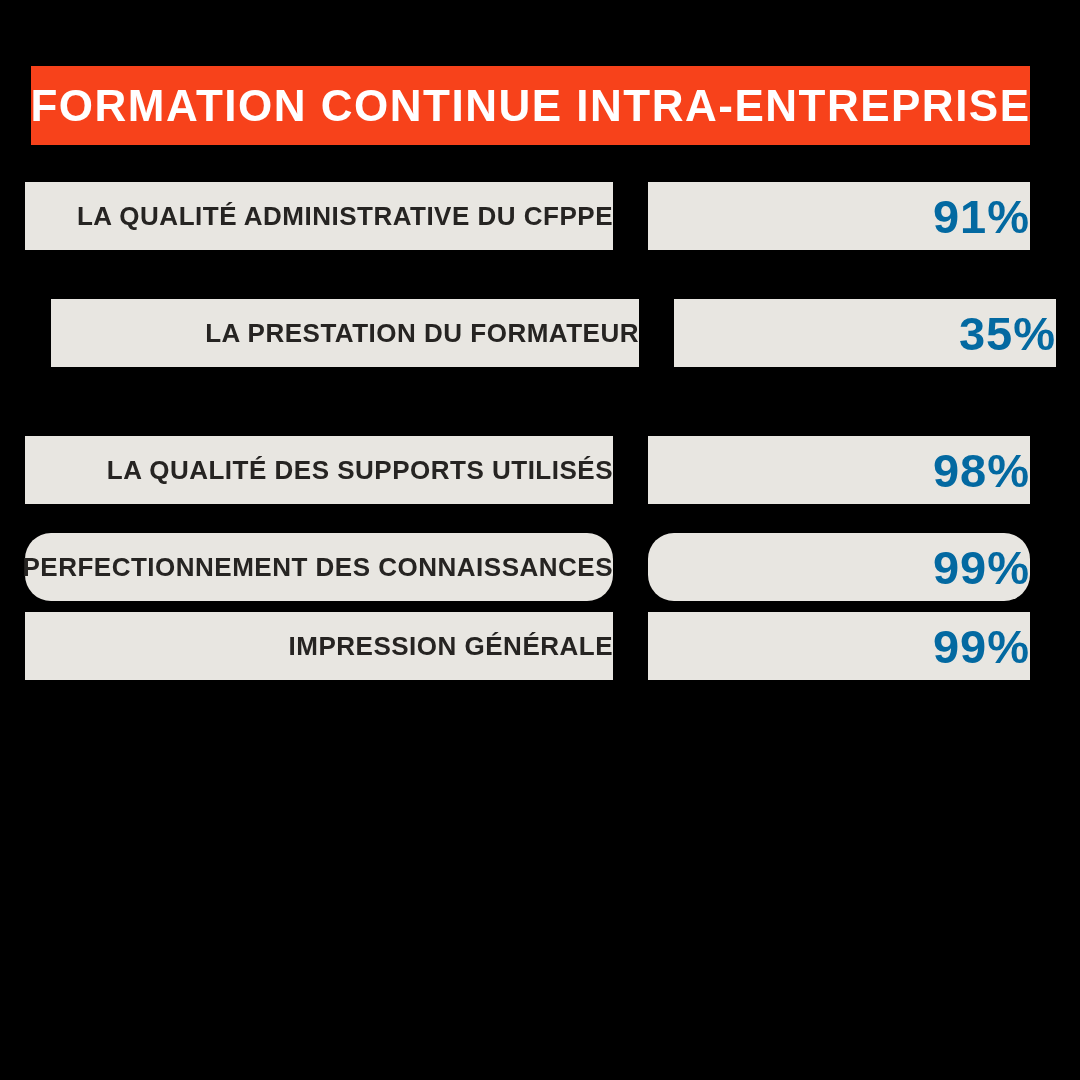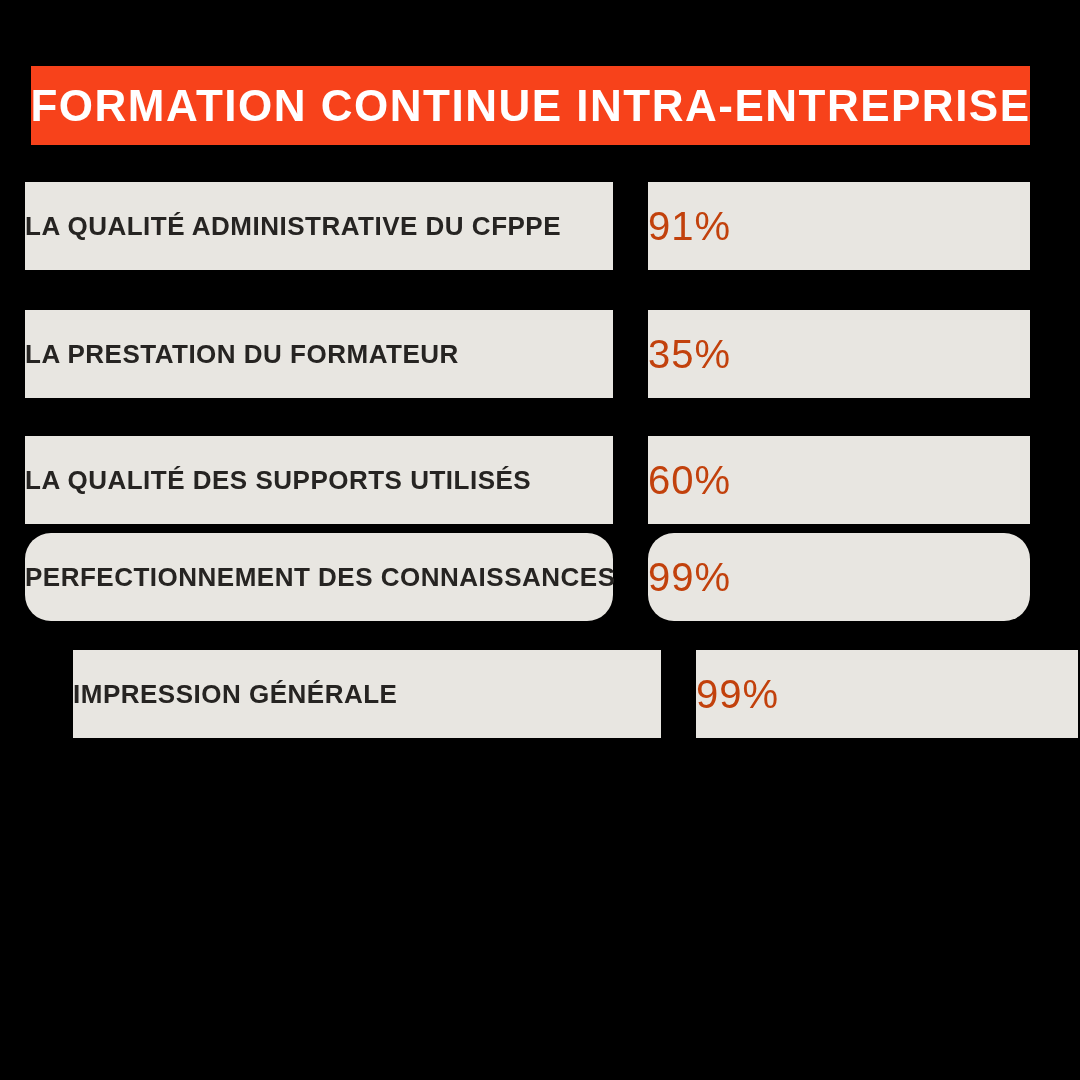--- a/index.html
+++ b/index.html
@@ -35,11 +35,11 @@
   }
   .box {
     position: absolute;
-    height: 88px;
+    height: 68px;
     background: #E8E6E1;
     display: flex;
     align-items: center;
-    justify-content: flex-start;
+    justify-content: flex-end;
     text-align: center;
   }
   .label-box { left: 25px;  width: 588px; }

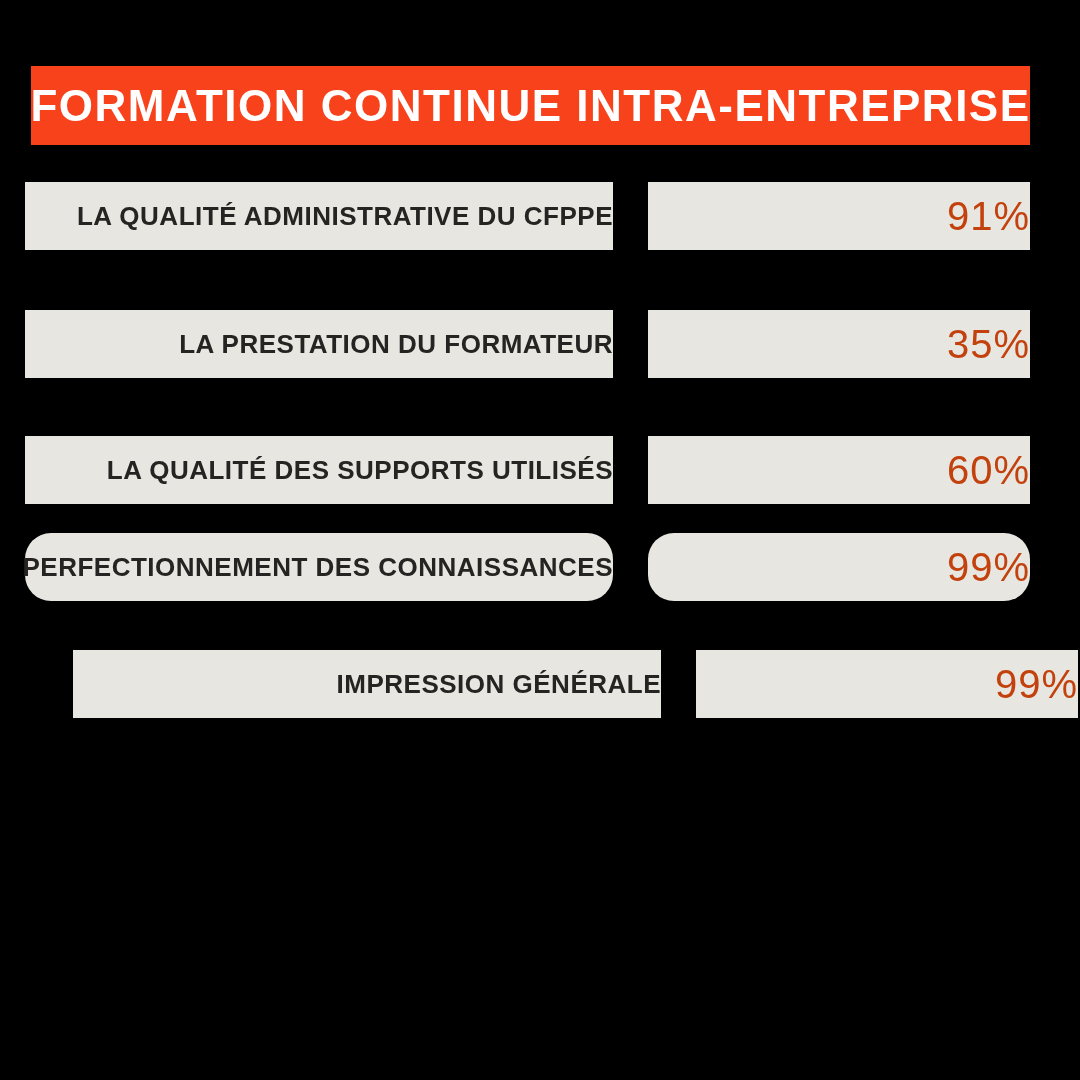--- a/index.html
+++ b/index.html
@@ -57,9 +57,9 @@
     white-space: nowrap;
   }
   .value-text {
-    color: #c2410c;
-    font-size: 40px;
-    font-weight: 400;
+    color: #0369a1;
+    font-size: 47px;
+    font-weight: 700;
     letter-spacing: 1px;
   }
 </style>

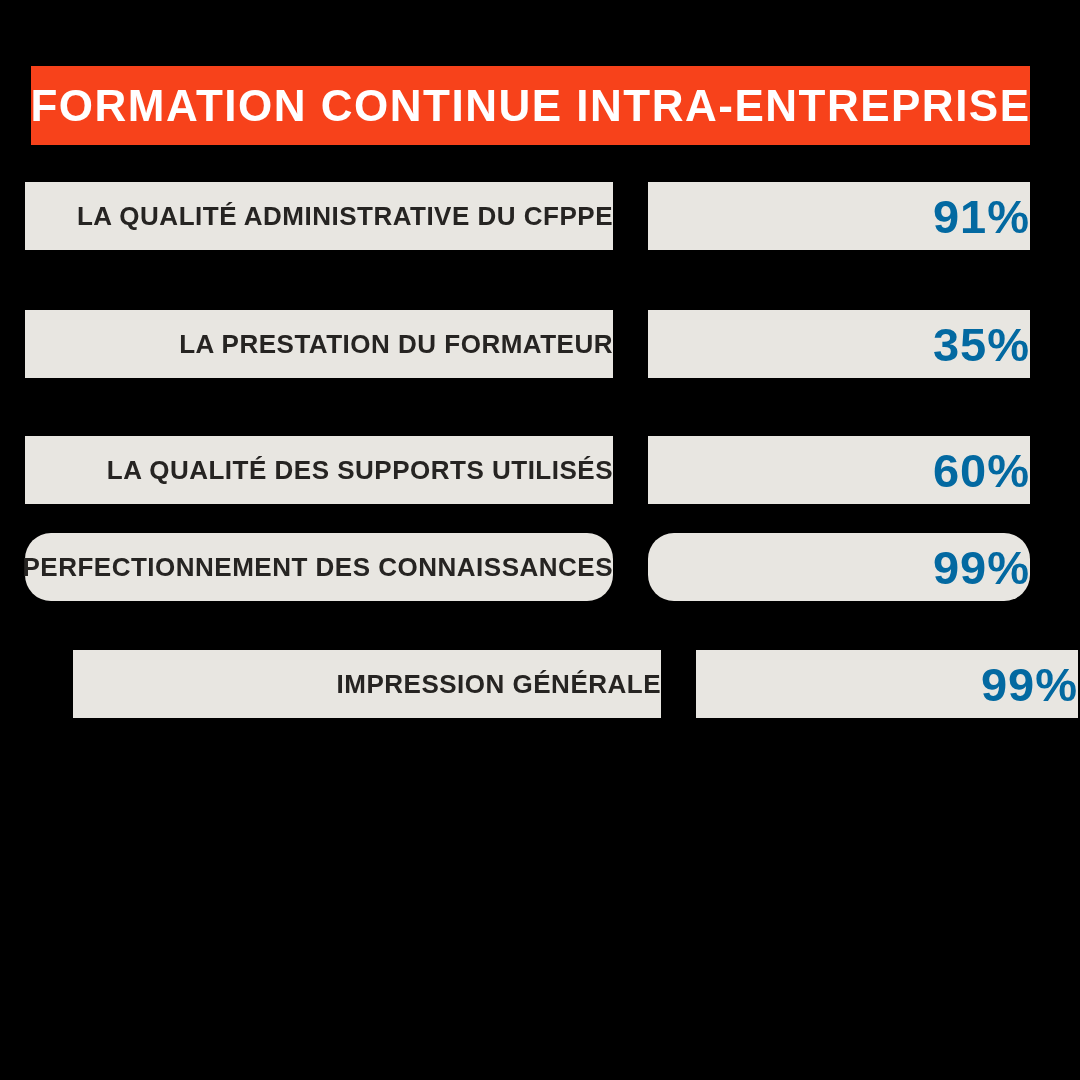--- a/index.html
+++ b/index.html
@@ -45,7 +45,7 @@
   .label-box { left: 25px;  width: 588px; }
   .value-box { left: 648px; width: 382px; }
   .r1 { top: 182px; }
-  .r2 { top: 310px; }
+  .r2 { top: 299px; margin-left: 26px; }
   .r3 { top: 416px; margin-top: 20px; }
   .r4 { top: 533px; border-radius: 26px; }
   .r5 { top: 650px; margin-left: 48px; }

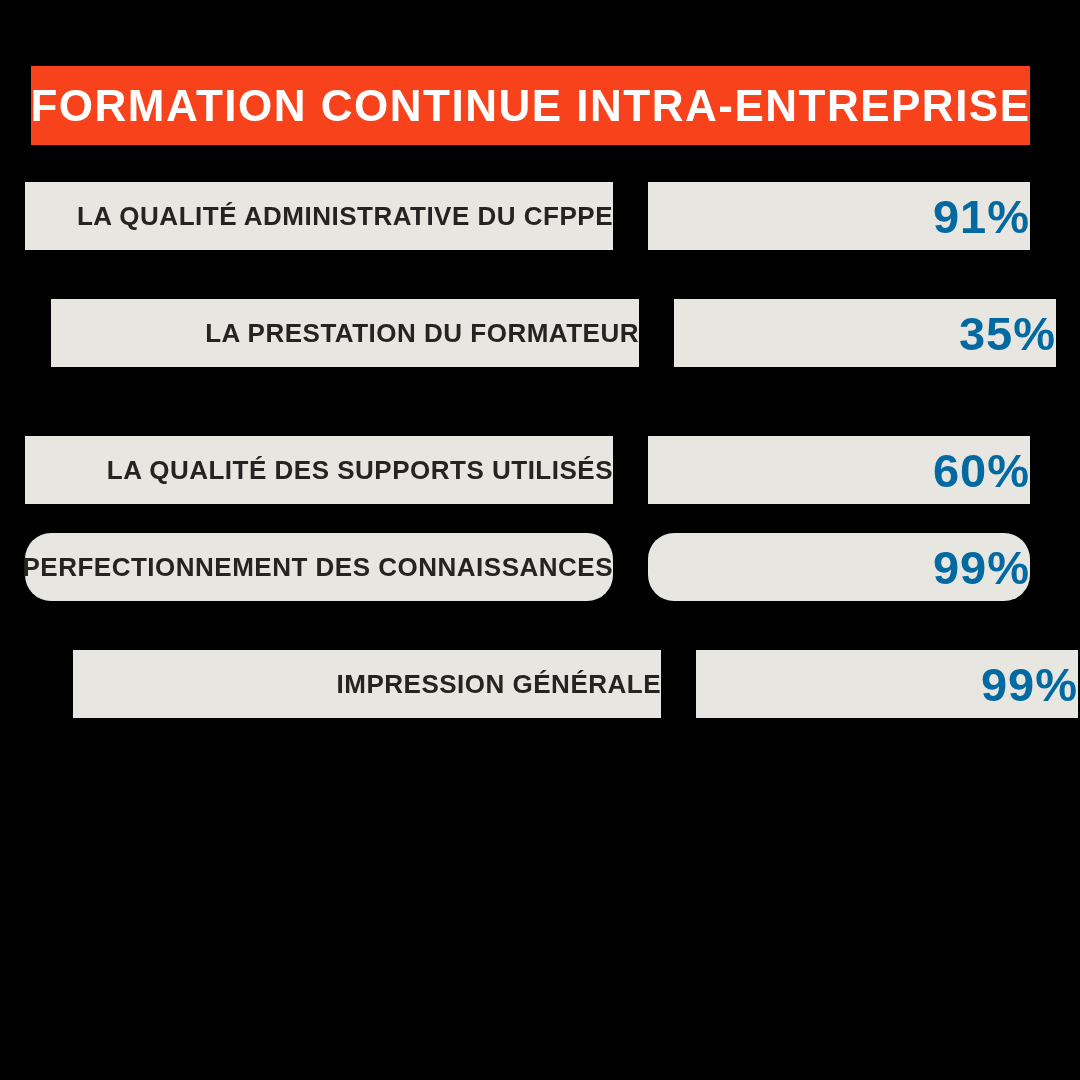--- a/index.html
+++ b/index.html
@@ -88,7 +88,7 @@
   <span class="label-text">LA QUALITÉ DES SUPPORTS UTILISÉS</span>
 </div>
 <div class="box value-box r3">
-  <span class="value-text">60%</span>
+  <span class="value-text">98%</span>
 </div>
 
 <div class="box label-box r4">

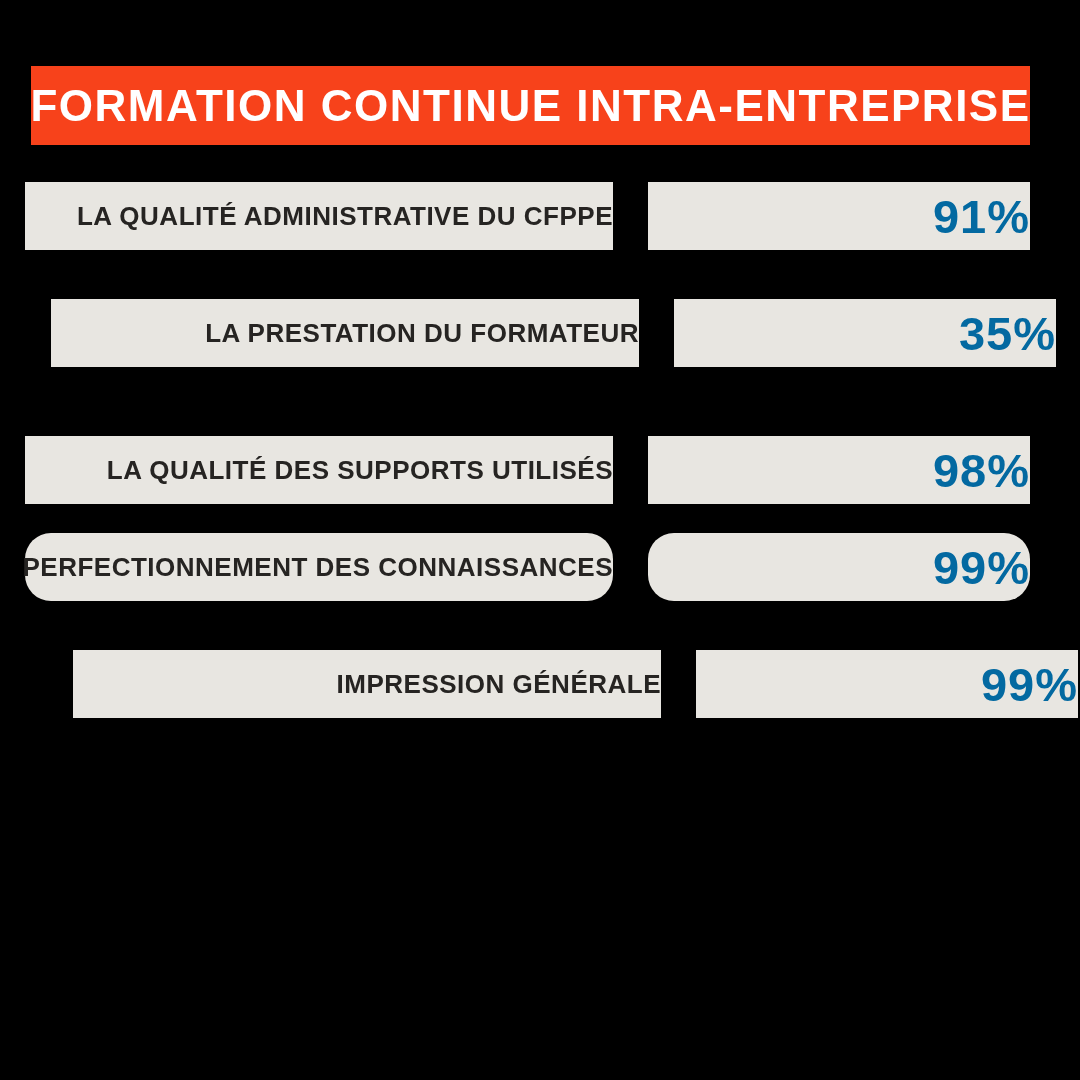--- a/index.html
+++ b/index.html
@@ -48,7 +48,7 @@
   .r2 { top: 299px; margin-left: 26px; }
   .r3 { top: 416px; margin-top: 20px; }
   .r4 { top: 533px; border-radius: 26px; }
-  .r5 { top: 650px; margin-left: 48px; }
+  .r5 { top: 612px; }
   .label-text {
     color: #262422;
     font-size: 26px;

